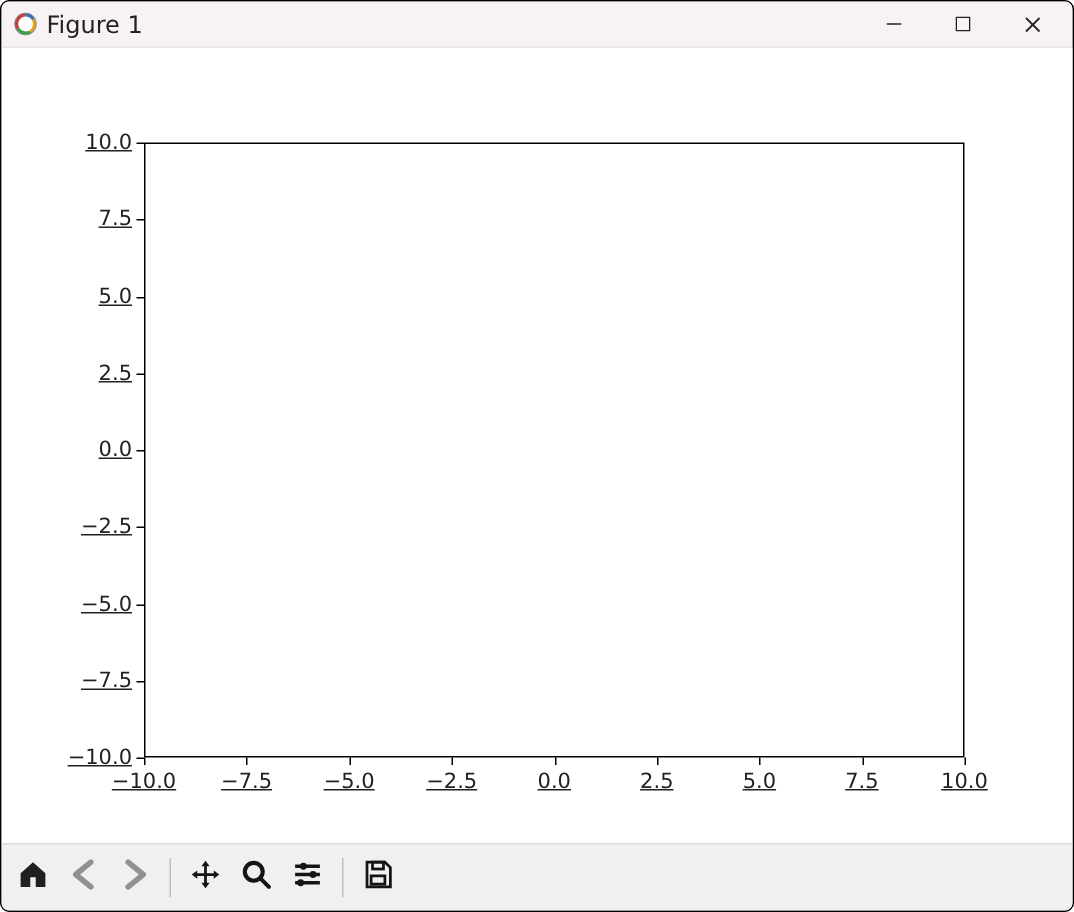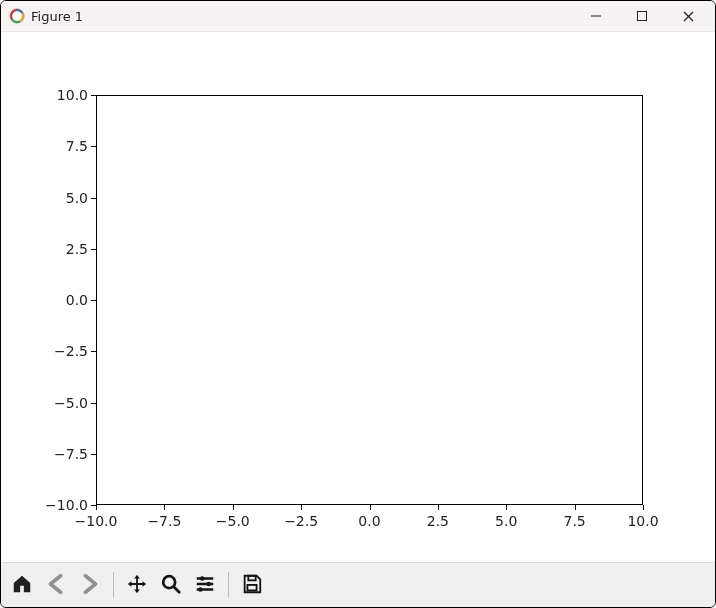--- a/index.html
+++ b/index.html
@@ -33,7 +33,7 @@
   }
   .titlebar .title {
     flex: 1 1 auto;
-    font-size: 13px;
+    font-size: 16px;
     color: #222;
   }
   .titlebar .win-controls {

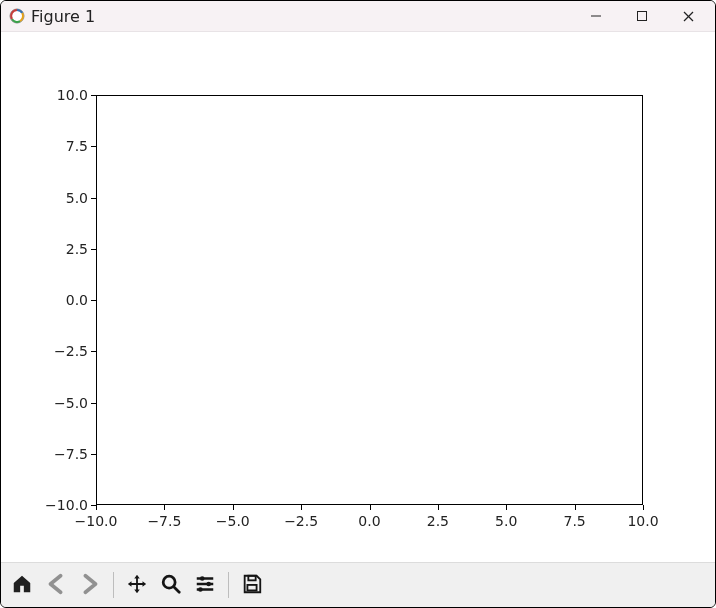--- a/index.html
+++ b/index.html
@@ -85,6 +85,7 @@
     color: #222;
     white-space: nowrap;
     font-family: "DejaVu Sans", Arial, sans-serif;
+    text-decoration: underline;
   }
   .xtick-label { transform: translateX(-50%); }
   .ytick-label { transform: translateY(-50%); text-align: right; }

